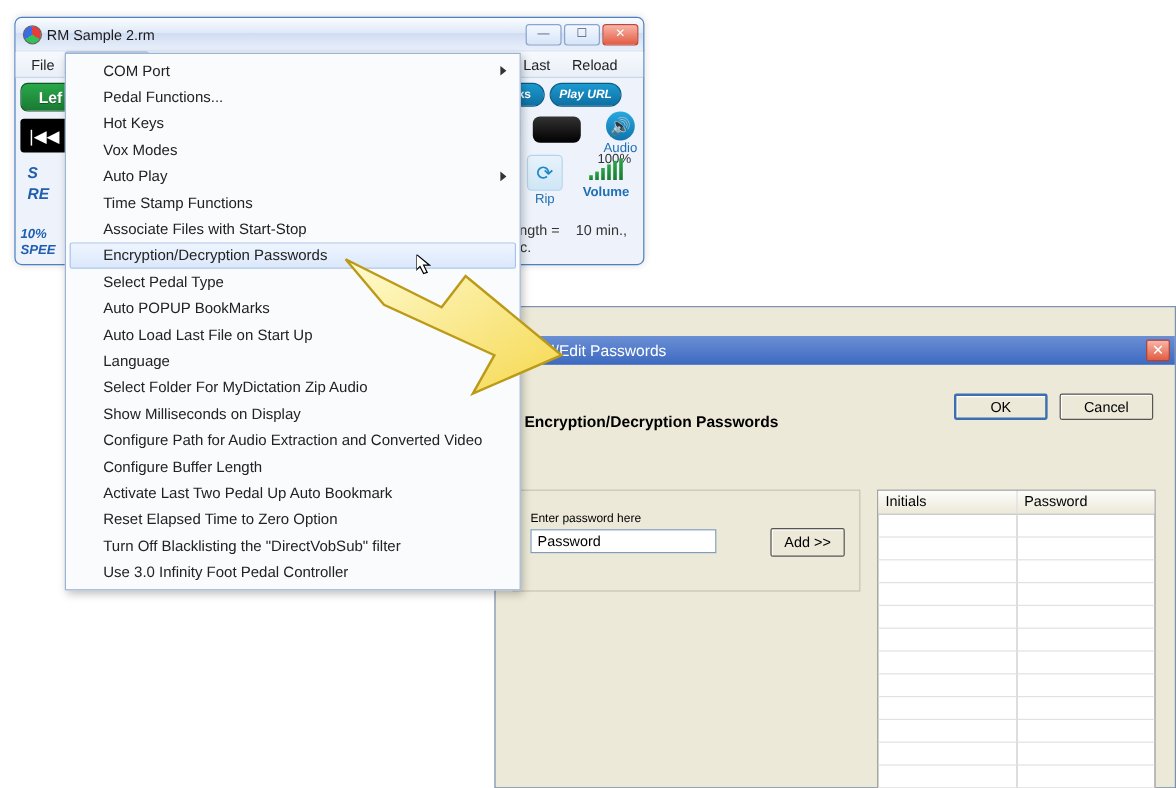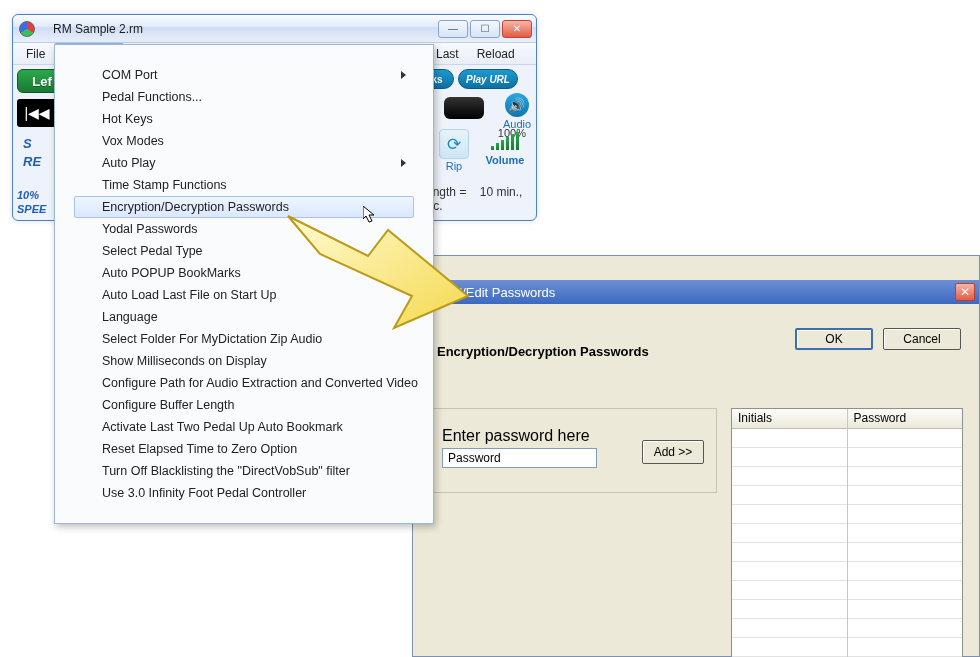--- a/index.html
+++ b/index.html
@@ -32,7 +32,7 @@
     padding: 0 4px 0 6px;
     border-bottom: 1px solid #bfcfe7;
   }
-  .title-text { margin-left: 18px; color:#1a1a1a; }
+  .title-text { margin-left: 4px; color:#1a1a1a; }
   .app-icon {
     width:16px; height:16px; border-radius:50%;
     background: conic-gradient(#e83b3b 0 120deg,#32c25a 120deg 240deg,#3b6be8 240deg);

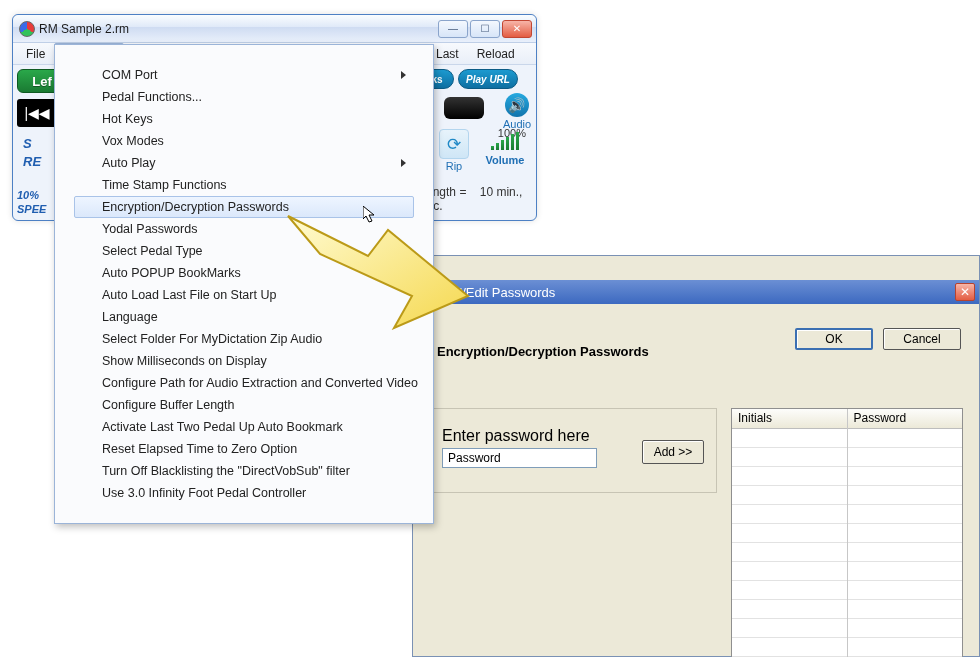--- a/index.html
+++ b/index.html
@@ -158,7 +158,7 @@
     background:#fafbfd;
     border:1px solid #9bb4d8;
     box-shadow:2px 3px 7px rgba(0,0,0,.25);
-    padding:19px;
+    padding:3px;
     font-size:12.5px;
     z-index:50;
   }

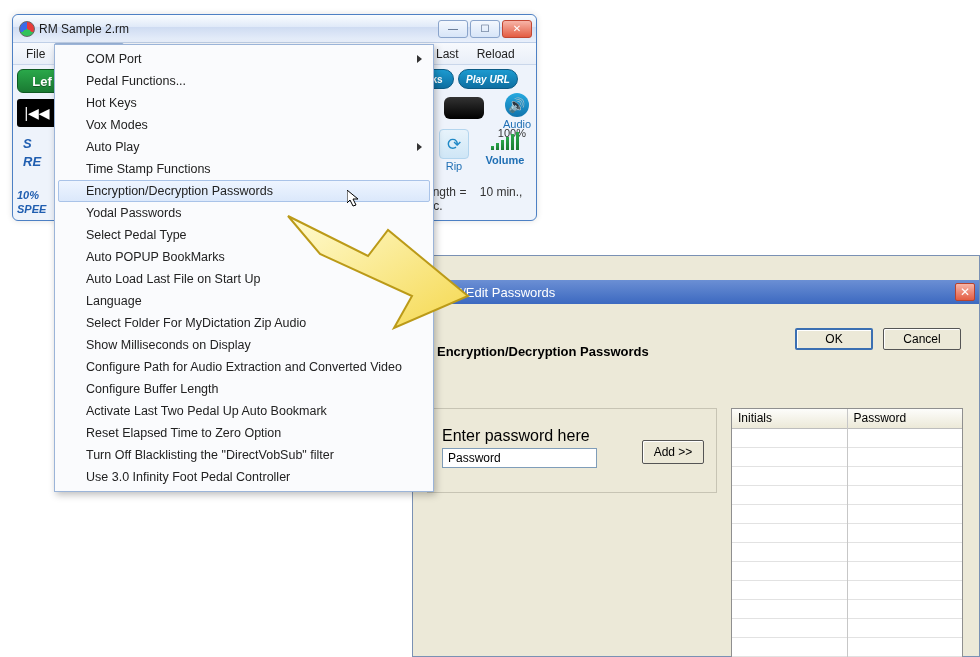--- a/index.html
+++ b/index.html
@@ -360,6 +360,7 @@
     <div class="dd-item">Vox Modes</div>
     <div class="dd-item">Auto Play<span class="sub-caret"></span></div>
     <div class="dd-item">Time Stamp Functions</div>
+    <div class="dd-item">Associate Files with Start-Stop</div>
     <div class="dd-item highlight" style="position: relative;">Encryption/Decryption Passwords<svg class="cursor-ptr" viewBox="0 0 14 18">
         <polygon points="0,0 0,13 3,10 6,16 9,15 6,9 11,9" fill="#fff" stroke="#000" stroke-width="1"></polygon>
       </svg></div>

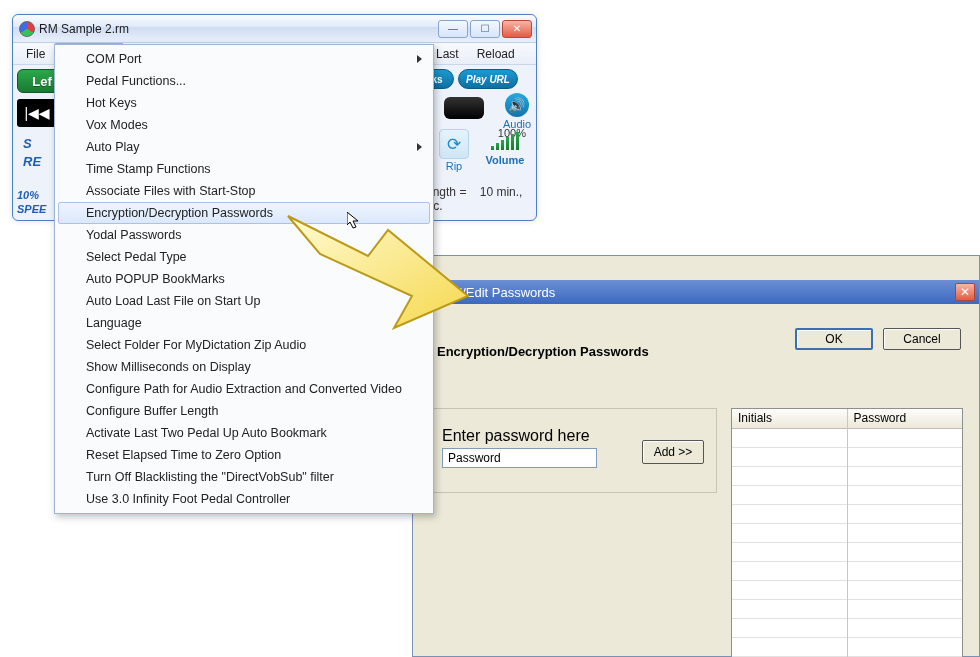--- a/index.html
+++ b/index.html
@@ -364,7 +364,6 @@
     <div class="dd-item highlight" style="position: relative;">Encryption/Decryption Passwords<svg class="cursor-ptr" viewBox="0 0 14 18">
         <polygon points="0,0 0,13 3,10 6,16 9,15 6,9 11,9" fill="#fff" stroke="#000" stroke-width="1"></polygon>
       </svg></div>
-    <div class="dd-item">Yodal Passwords</div>
     <div class="dd-item">Select Pedal Type</div>
     <div class="dd-item">Auto POPUP BookMarks</div>
     <div class="dd-item">Auto Load Last File on Start Up</div>

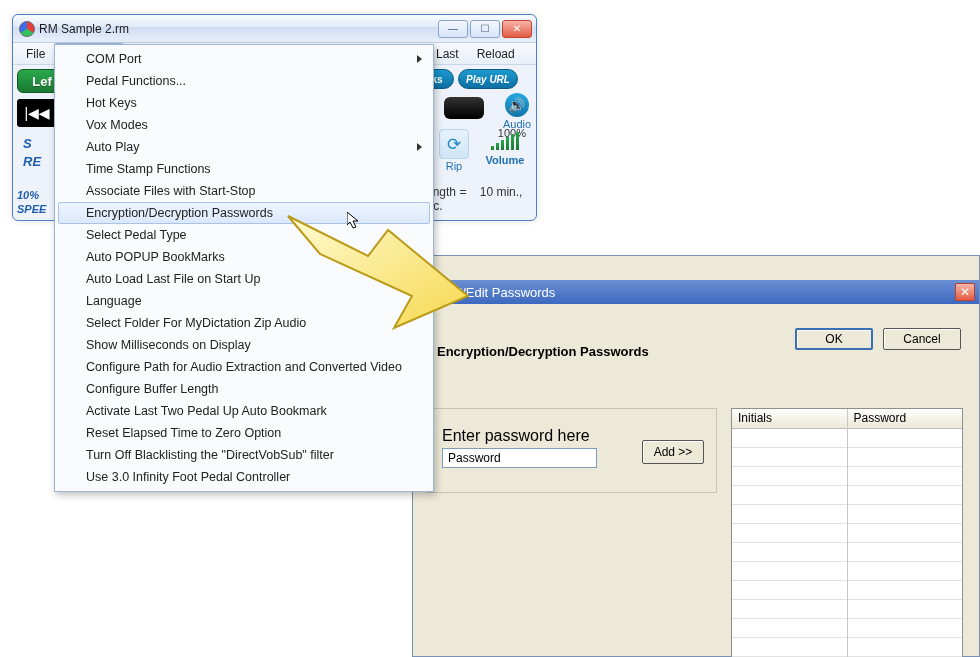--- a/index.html
+++ b/index.html
@@ -238,7 +238,7 @@
     background:#ece9d8;
     padding:18px 14px 14px 14px;
   }
-  .group-entry .lbl { font-size:16px; color:#000; margin-bottom:3px; }
+  .group-entry .lbl { font-size:10px; color:#000; margin-bottom:3px; }
   .group-entry .txt {
     width:155px; height:20px; background:#fff;
     border:1px solid #7f9db9;

